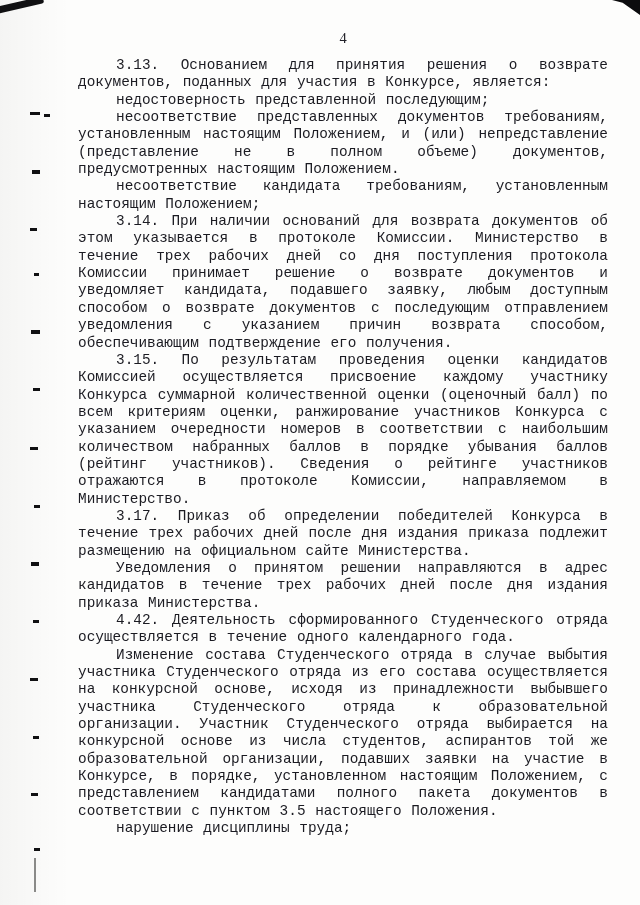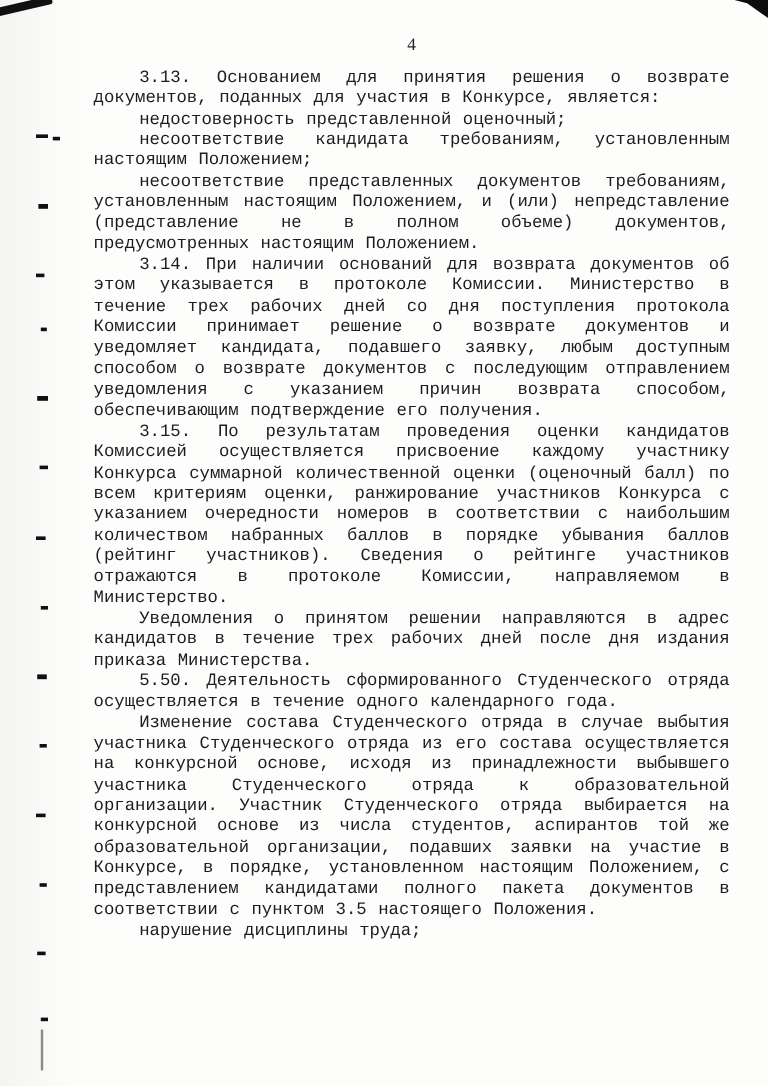--- a/index.html
+++ b/index.html
@@ -74,7 +74,7 @@
 
   <div class="doc-body">
       <p>3.13. Основанием для принятия решения о возврате документов, поданных для участия в Конкурсе, является:</p>
-      <p>недостоверность представленной оценочный;</p>
+      <p>недостоверность представленной последующим;</p>
       <p>несоответствие кандидата требованиям, установленным настоящим Положением;</p>
       <p>несоответствие представленных документов требованиям, установленным настоящим Положением, и (или) непредставление (представление не в полном объеме) документов, предусмотренных настоящим Положением.</p>
       <p>3.14. При наличии оснований для возврата документов об этом указывается в протоколе Комиссии. Министерство в течение трех рабочих дней со дня поступления протокола Комиссии принимает решение о возврате документов и уведомляет кандидата, подавшего заявку, любым доступным способом о возврате документов с последующим отправлением уведомления с указанием причин возврата способом, обеспечивающим подтверждение его получения.</p>

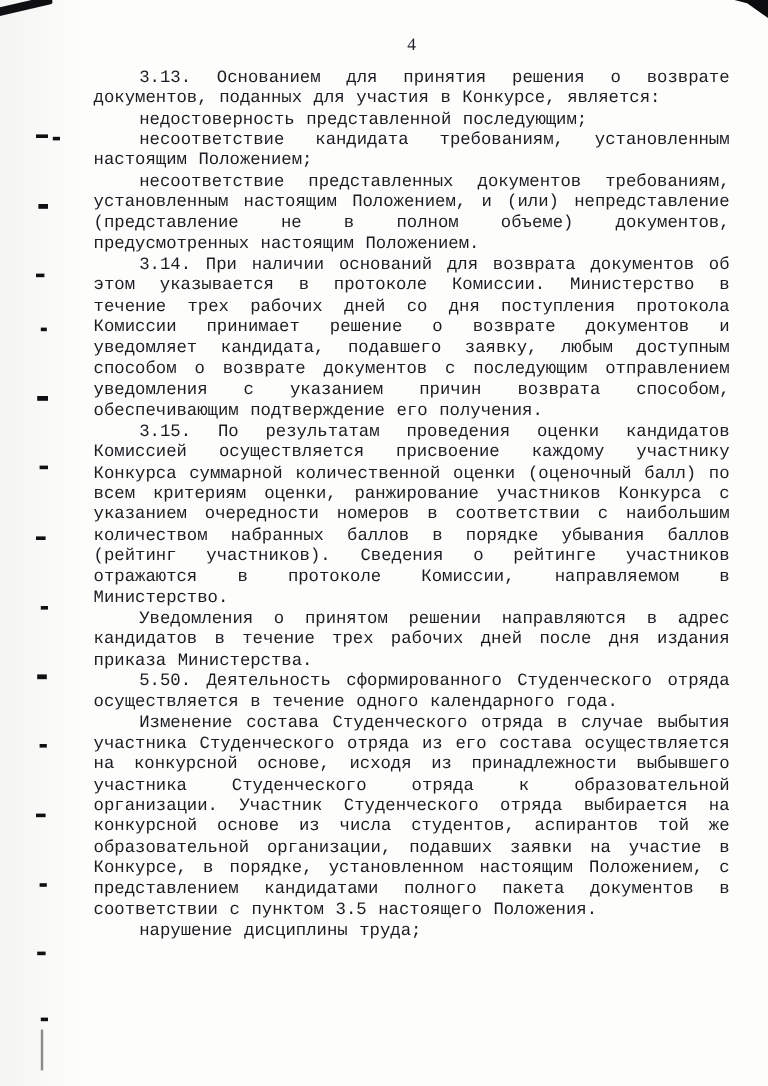--- a/index.html
+++ b/index.html
@@ -75,8 +75,8 @@
   <div class="doc-body">
       <p>3.13. Основанием для принятия решения о возврате документов, поданных для участия в Конкурсе, является:</p>
       <p>недостоверность представленной последующим;</p>
+      <p>несоответствие представленных документов требованиям, установленным настоящим Положением, и (или) непредставление (представление не в полном объеме) документов, предусмотренных настоящим Положением.</p>
       <p>несоответствие кандидата требованиям, установленным настоящим Положением;</p>
-      <p>несоответствие представленных документов требованиям, установленным настоящим Положением, и (или) непредставление (представление не в полном объеме) документов, предусмотренных настоящим Положением.</p>
       <p>3.14. При наличии оснований для возврата документов об этом указывается в протоколе Комиссии. Министерство в течение трех рабочих дней со дня поступления протокола Комиссии принимает решение о возврате документов и уведомляет кандидата, подавшего заявку, любым доступным способом о возврате документов с последующим отправлением уведомления с указанием причин возврата способом, обеспечивающим подтверждение его получения.</p>
       <p>3.15. По результатам проведения оценки кандидатов Комиссией осуществляется присвоение каждому участнику Конкурса суммарной количественной оценки (оценочный балл) по всем критериям оценки, ранжирование участников Конкурса с указанием очередности номеров в соответствии с наибольшим количеством набранных баллов в порядке убывания баллов (рейтинг участников). Сведения о рейтинге участников отражаются в протоколе Комиссии, направляемом в Министерство.</p>
       <p>Уведомления о принятом решении направляются в адрес кандидатов в течение трех рабочих дней после дня издания приказа Министерства.</p>

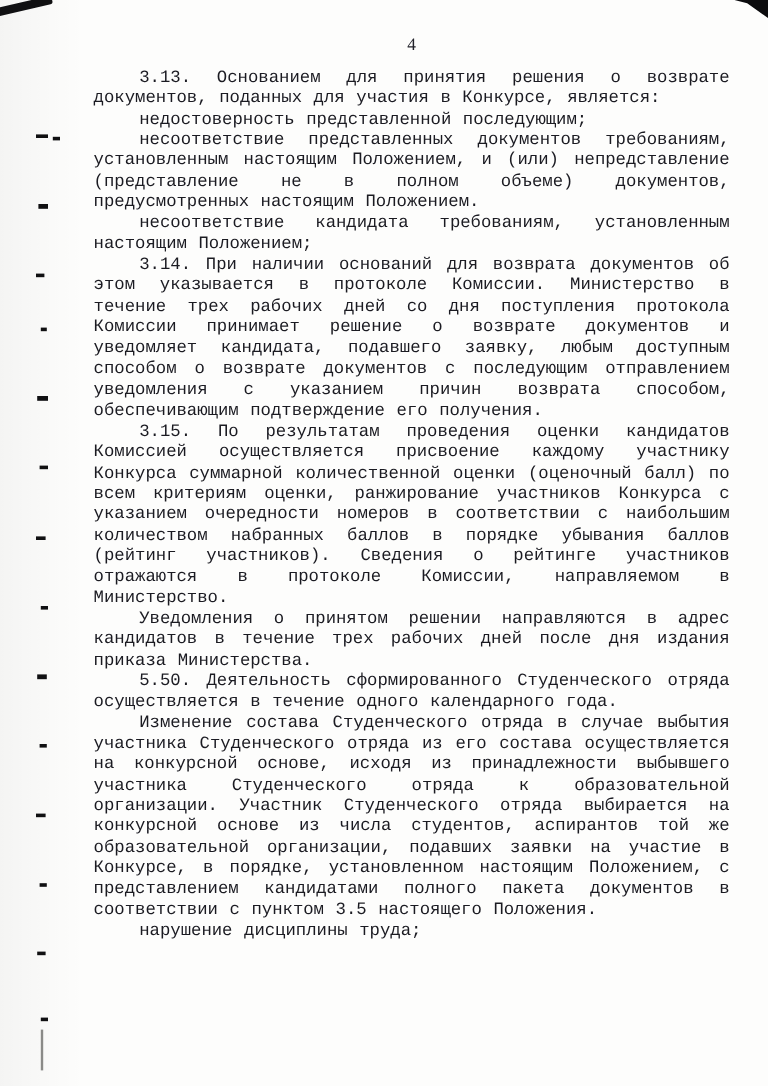--- a/index.html
+++ b/index.html
@@ -79,6 +79,7 @@
       <p>несоответствие кандидата требованиям, установленным настоящим Положением;</p>
       <p>3.14. При наличии оснований для возврата документов об этом указывается в протоколе Комиссии. Министерство в течение трех рабочих дней со дня поступления протокола Комиссии принимает решение о возврате документов и уведомляет кандидата, подавшего заявку, любым доступным способом о возврате документов с последующим отправлением уведомления с указанием причин возврата способом, обеспечивающим подтверждение его получения.</p>
       <p>3.15. По результатам проведения оценки кандидатов Комиссией осуществляется присвоение каждому участнику Конкурса суммарной количественной оценки (оценочный балл) по всем критериям оценки, ранжирование участников Конкурса с указанием очередности номеров в соответствии с наибольшим количеством набранных баллов в порядке убывания баллов (рейтинг участников). Сведения о рейтинге участников отражаются в протоколе Комиссии, направляемом в Министерство.</p>
+      <p>3.17. Приказ об определении победителей Конкурса в течение трех рабочих дней после дня издания приказа подлежит размещению на официальном сайте Министерства.</p>
       <p>Уведомления о принятом решении направляются в адрес кандидатов в течение трех рабочих дней после дня издания приказа Министерства.</p>
       <p>5.50. Деятельность сформированного Студенческого отряда осуществляется в течение одного календарного года.</p>
       <p>Изменение состава Студенческого отряда в случае выбытия участника Студенческого отряда из его состава осуществляется на конкурсной основе, исходя из принадлежности выбывшего участника Студенческого отряда к образовательной организации. Участник Студенческого отряда выбирается на конкурсной основе из числа студентов, аспирантов той же образовательной организации, подавших заявки на участие в Конкурсе, в порядке, установленном настоящим Положением, с представлением кандидатами полного пакета документов в соответствии с пунктом 3.5 настоящего Положения.</p>

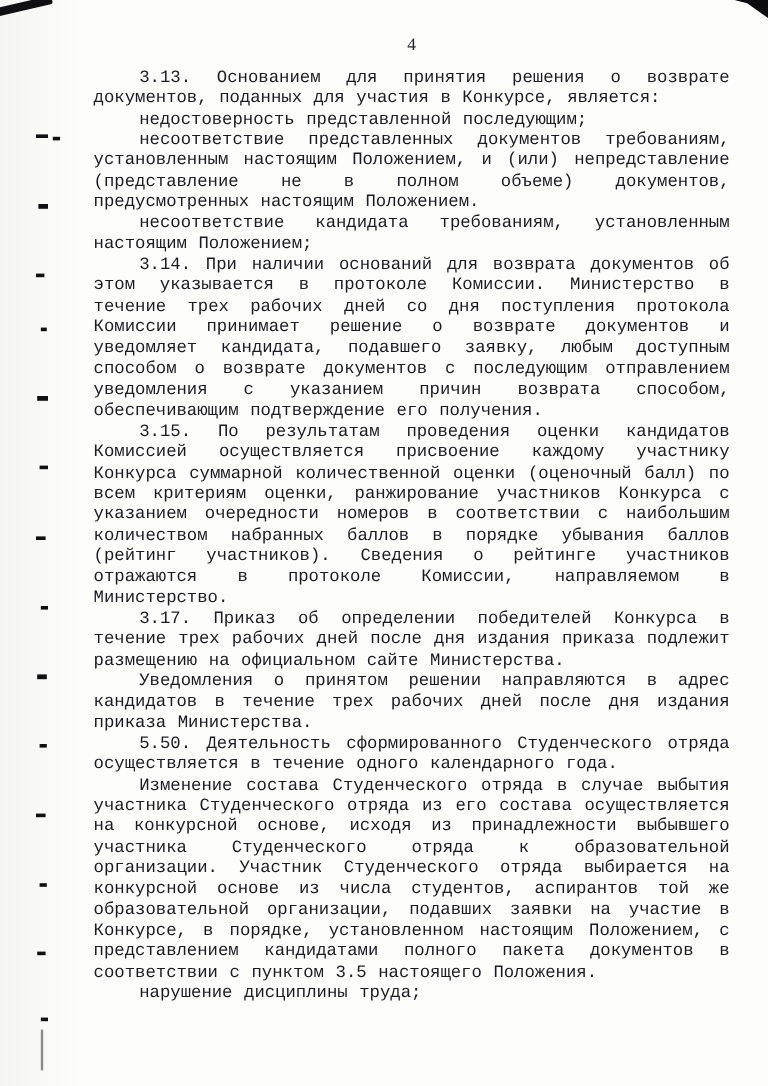--- a/index.html
+++ b/index.html
@@ -81,7 +81,7 @@
       <p>3.15. По результатам проведения оценки кандидатов Комиссией осуществляется присвоение каждому участнику Конкурса суммарной количественной оценки (оценочный балл) по всем критериям оценки, ранжирование участников Конкурса с указанием очередности номеров в соответствии с наибольшим количеством набранных баллов в порядке убывания баллов (рейтинг участников). Сведения о рейтинге участников отражаются в протоколе Комиссии, направляемом в Министерство.</p>
       <p>3.17. Приказ об определении победителей Конкурса в течение трех рабочих дней после дня издания приказа подлежит размещению на официальном сайте Министерства.</p>
       <p>Уведомления о принятом решении направляются в адрес кандидатов в течение трех рабочих дней после дня издания приказа Министерства.</p>
-      <p>5.50. Деятельность сформированного Студенческого отряда осуществляется в течение одного календарного года.</p>
+      <p>4.42. Деятельность сформированного Студенческого отряда осуществляется в течение одного календарного года.</p>
       <p>Изменение состава Студенческого отряда в случае выбытия участника Студенческого отряда из его состава осуществляется на конкурсной основе, исходя из принадлежности выбывшего участника Студенческого отряда к образовательной организации. Участник Студенческого отряда выбирается на конкурсной основе из числа студентов, аспирантов той же образовательной организации, подавших заявки на участие в Конкурсе, в порядке, установленном настоящим Положением, с представлением кандидатами полного пакета документов в соответствии с пунктом 3.5 настоящего Положения.</p>
       <p>нарушение дисциплины труда;</p>
     </div>

